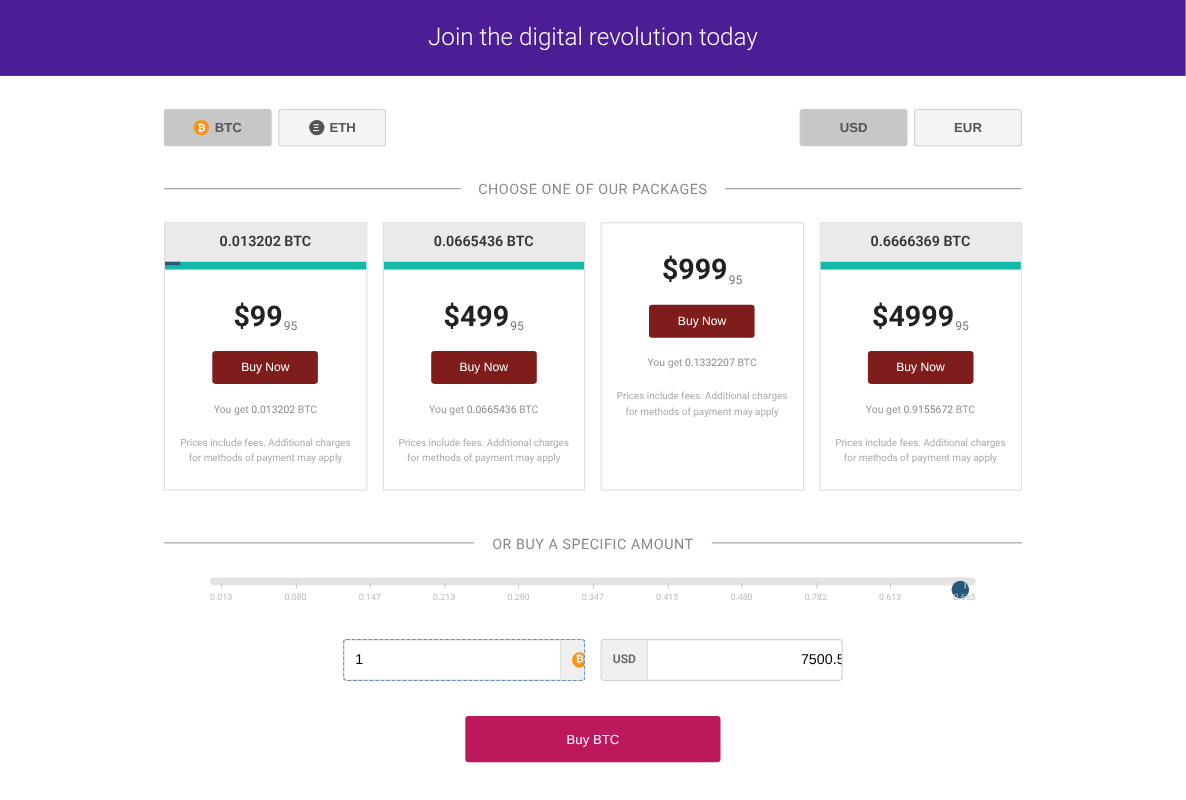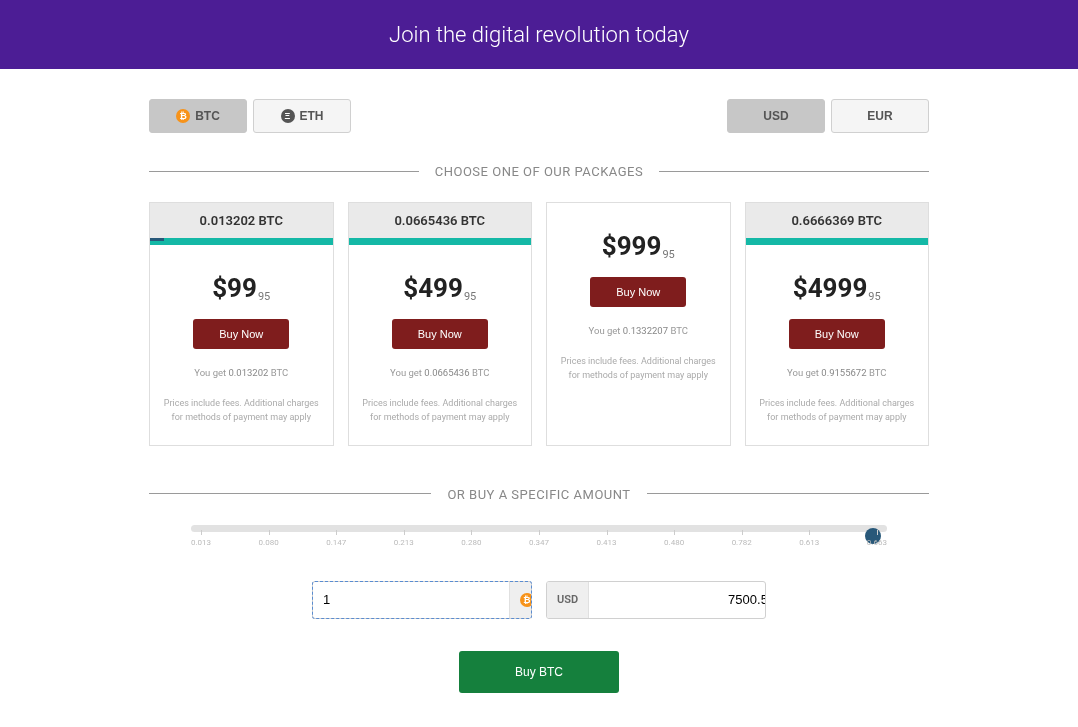--- a/index.html
+++ b/index.html
@@ -246,12 +246,12 @@
     .buy-btc-btn {
       display: block;
       margin: 32px auto 0;
-      background: #15803d;
+      background: #be185d;
       color: #fff;
       border: none;
       font-size: 12px;
       padding: 14px 0;
-      width: 160px;
+      width: 232px;
       border-radius: 3px;
       cursor: pointer;
     }

